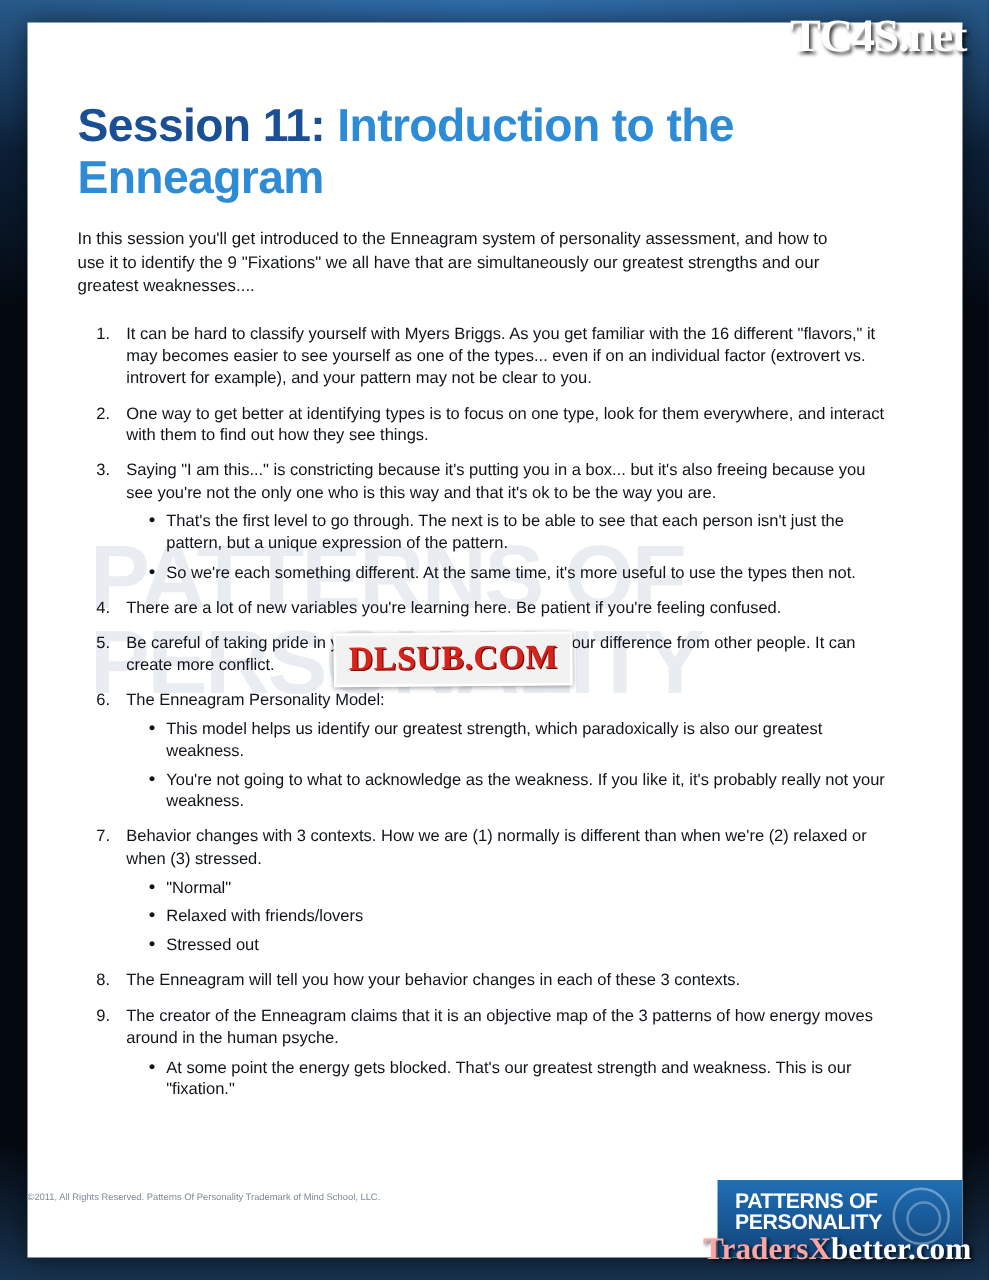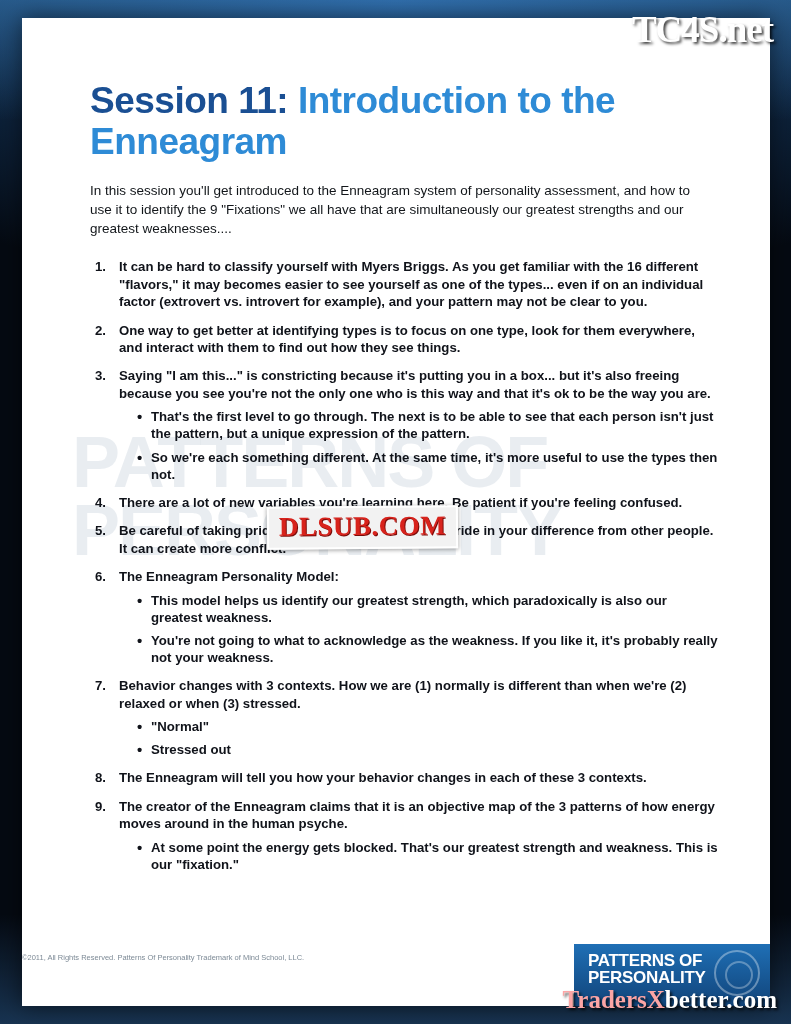--- a/index.html
+++ b/index.html
@@ -78,7 +78,7 @@
   .sheet-inner {
     position: absolute;
     inset: 0;
-    padding: 62px 44px 0 68px;
+    padding: 62px 44px 0 40px;
   }
 
   

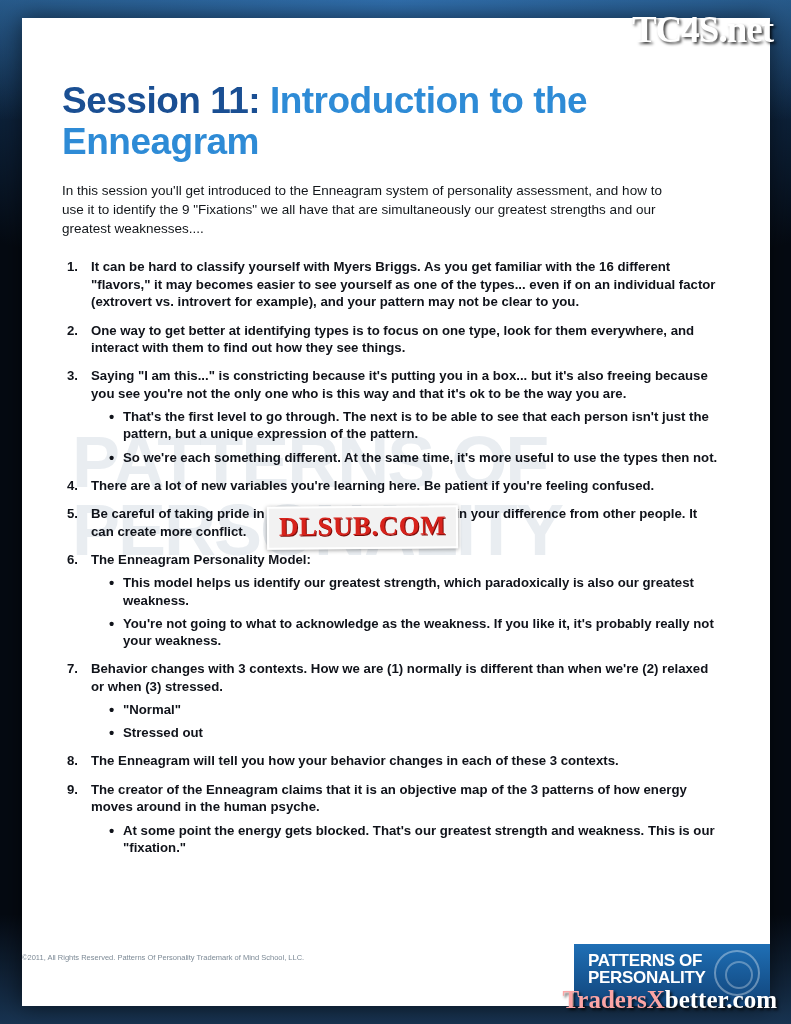--- a/index.html
+++ b/index.html
@@ -128,11 +128,10 @@
   }
 
   ol.points {
-    margin: 5px;
+    margin: 15px;
     padding: 0;
     list-style: none;
     counter-reset: pt;
-    font-weight: bold;
   }
   ol.points > li {
     position: relative;

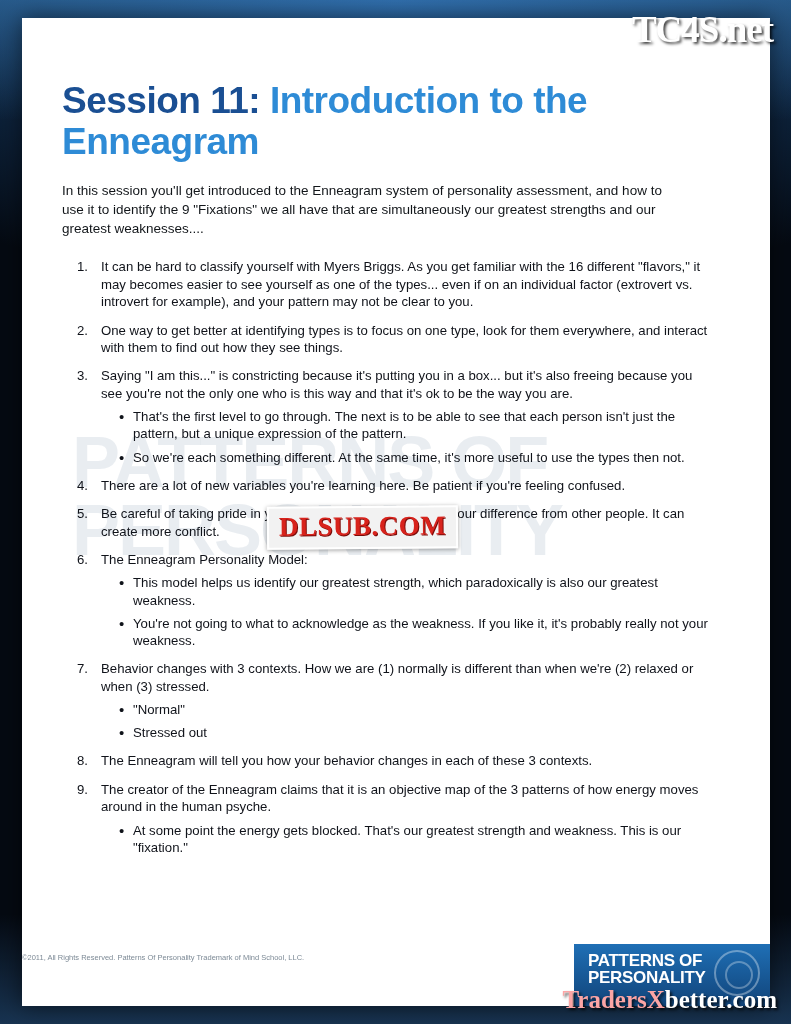--- a/index.html
+++ b/index.html
@@ -300,6 +300,7 @@
           <span>Behavior changes with 3 contexts. How we are (1) normally is different than when we're (2) relaxed or when (3) stressed.</span>
           <ul class="sub">
             <li>"Normal"</li>
+            <li>Relaxed with friends/lovers</li>
             <li>Stressed out</li>
           </ul>
         </li>

